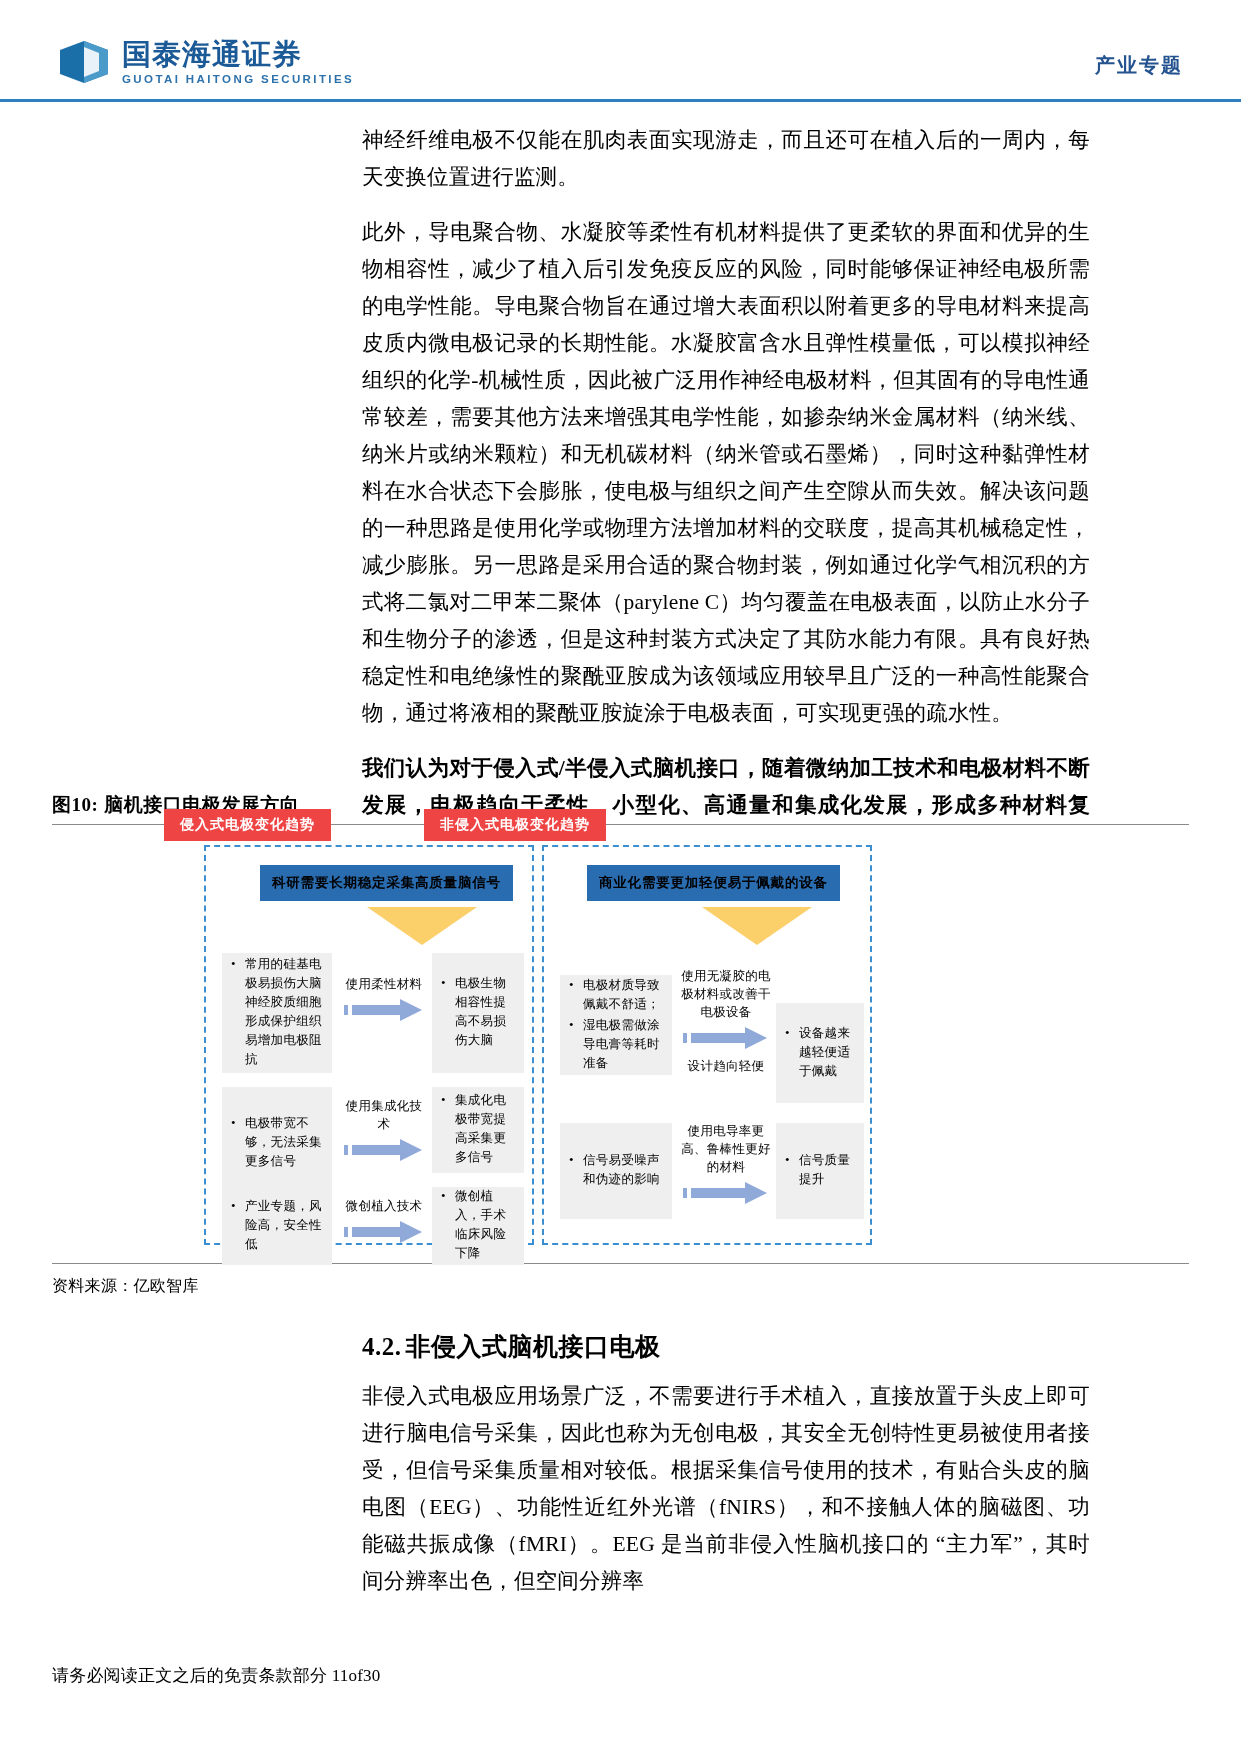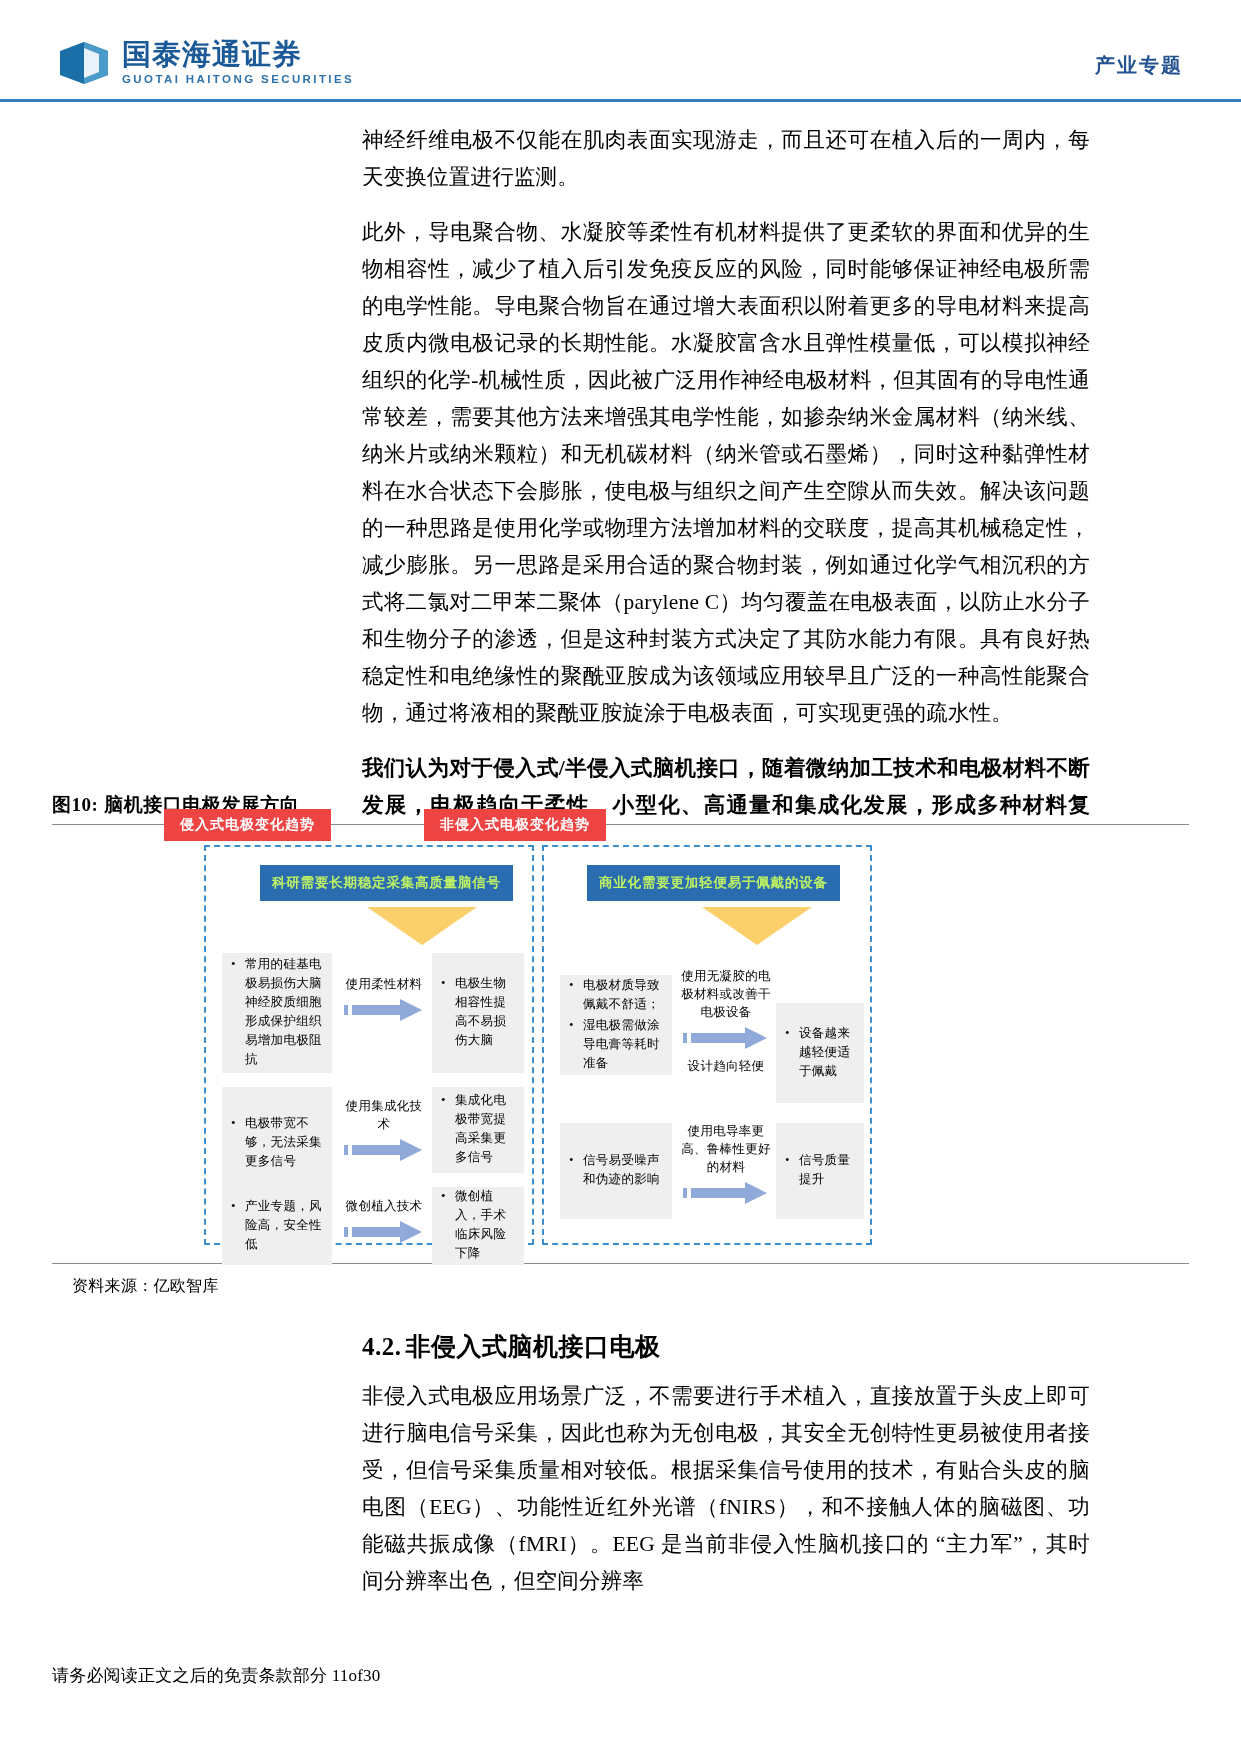--- a/index.html
+++ b/index.html
@@ -29,7 +29,7 @@
     position: absolute;
     left: 58px; top: 38px;
     display: flex;
-    align-items: center;
+    align-items: flex-start;
   }
   .logo-mark {
     width: 52px; height: 44px;

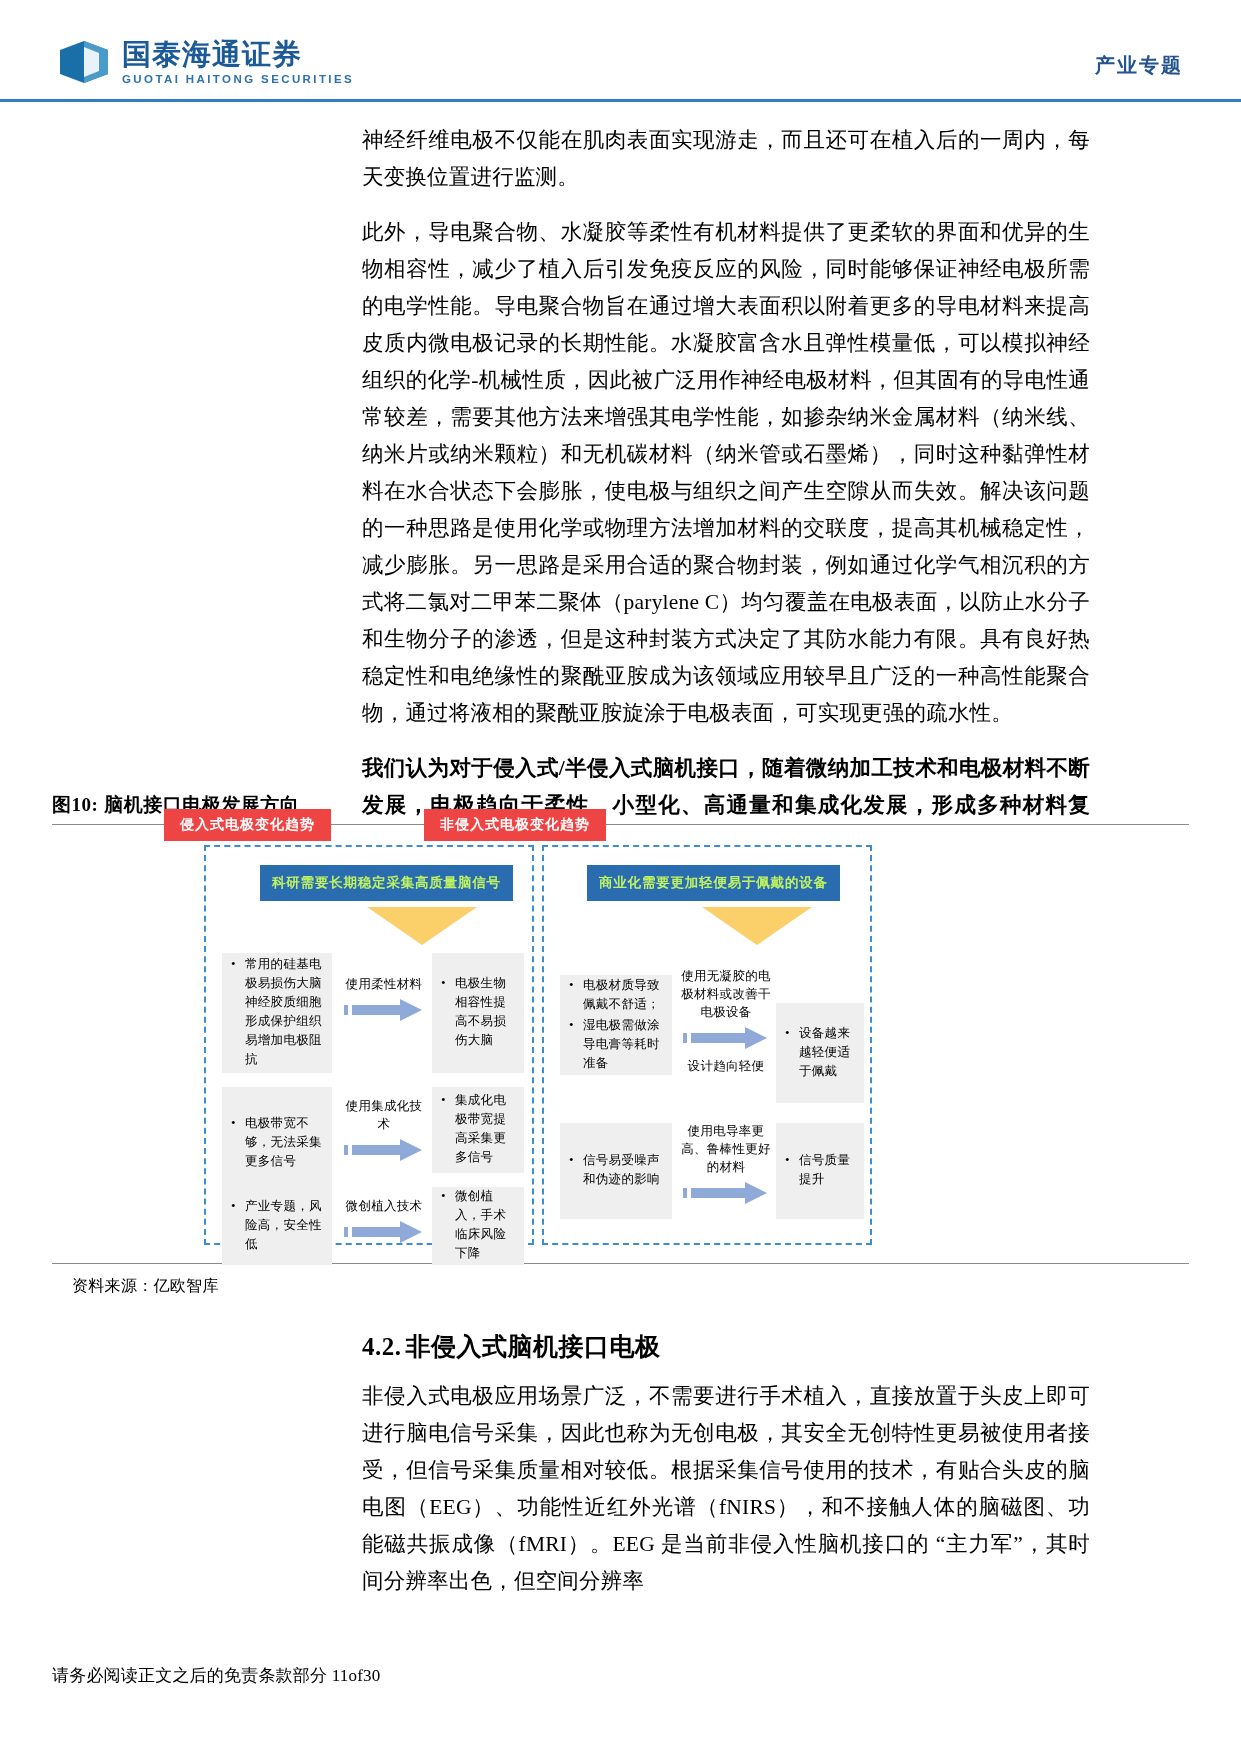--- a/index.html
+++ b/index.html
@@ -145,7 +145,7 @@
   .panel-sub {
     position: absolute;
     background: #2a6cb0;
-    color: #bef264;
+    color: #000000;
     font-size: 13.5px;
     font-weight: bold;
     letter-spacing: 0.8px;

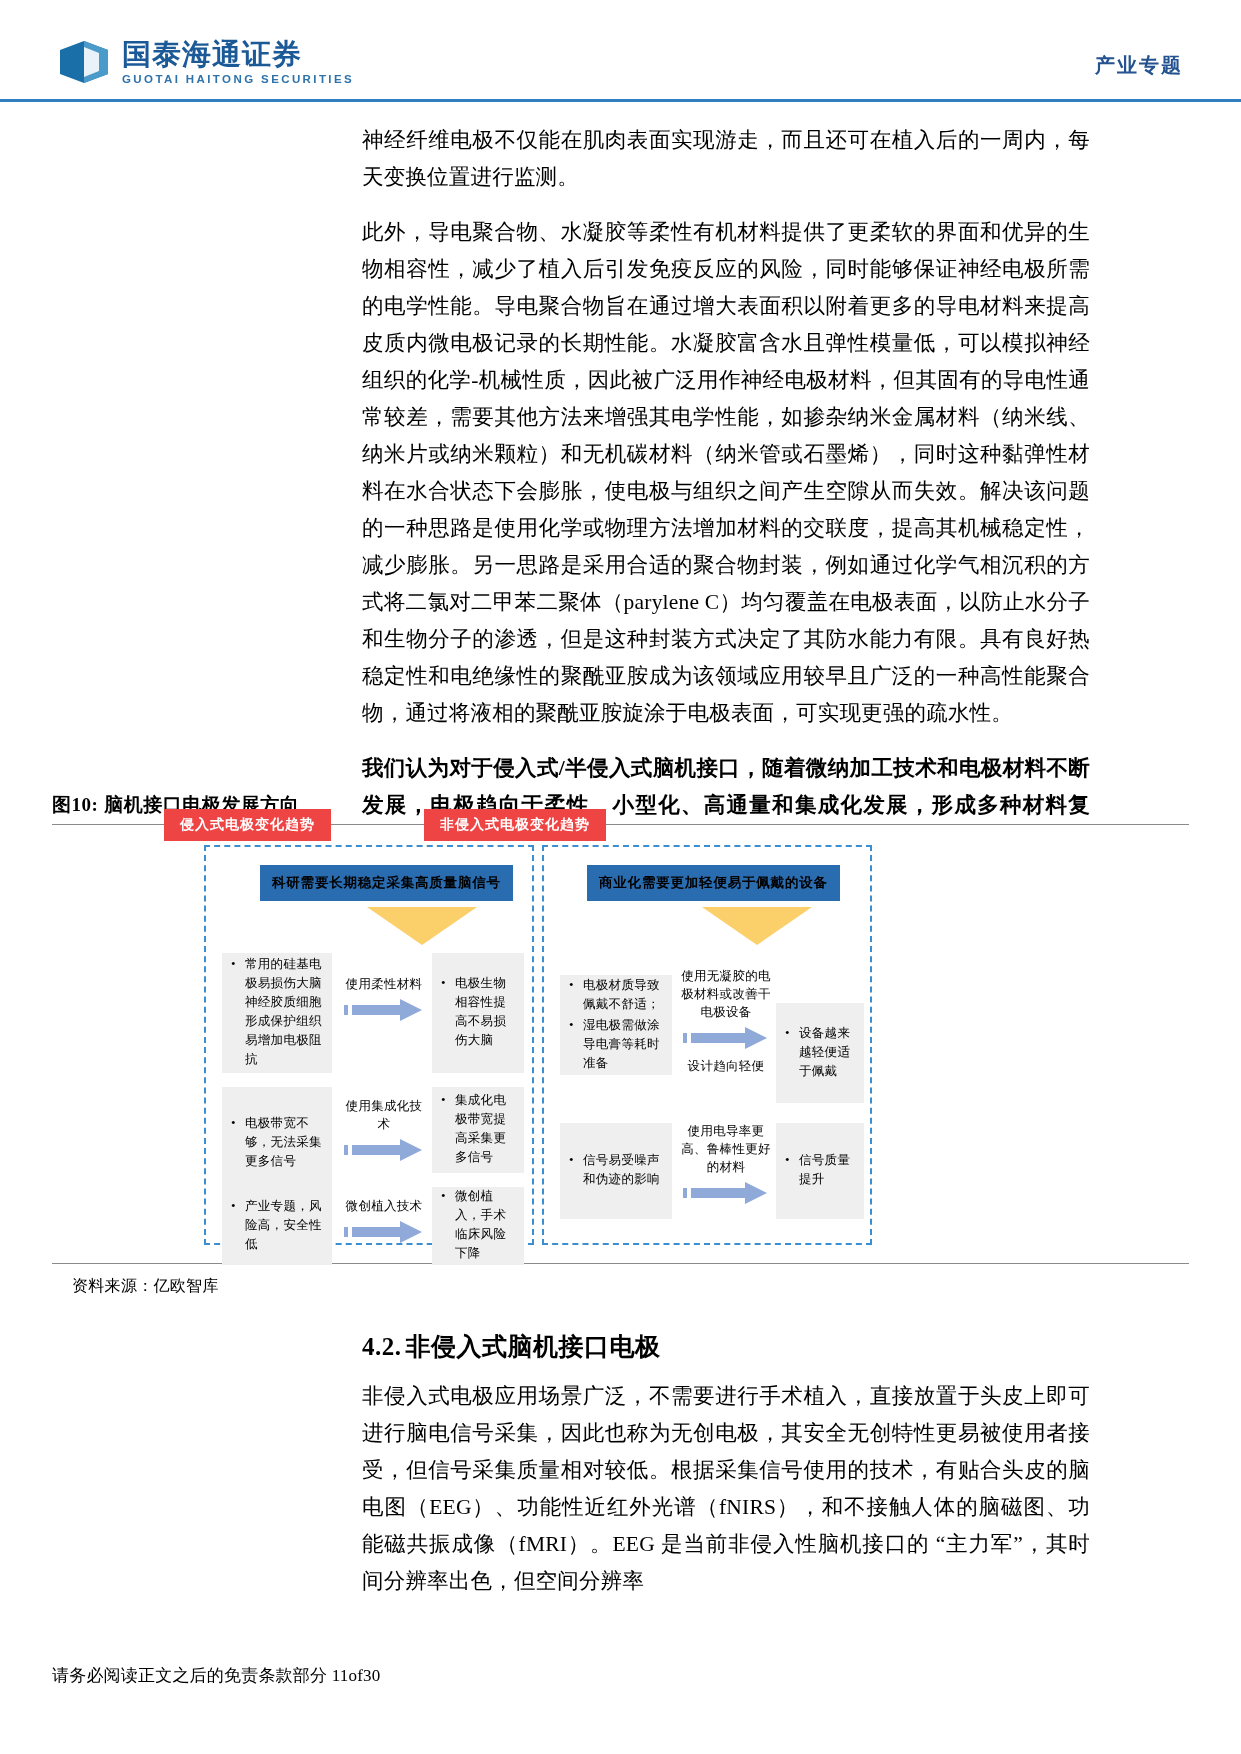--- a/index.html
+++ b/index.html
@@ -224,7 +224,6 @@
     left: 52px; top: 1276px;
     font-size: 16px;
     letter-spacing: 0.3px;
-    margin-left: 20px;
   }
   .footer {
     position: absolute;

